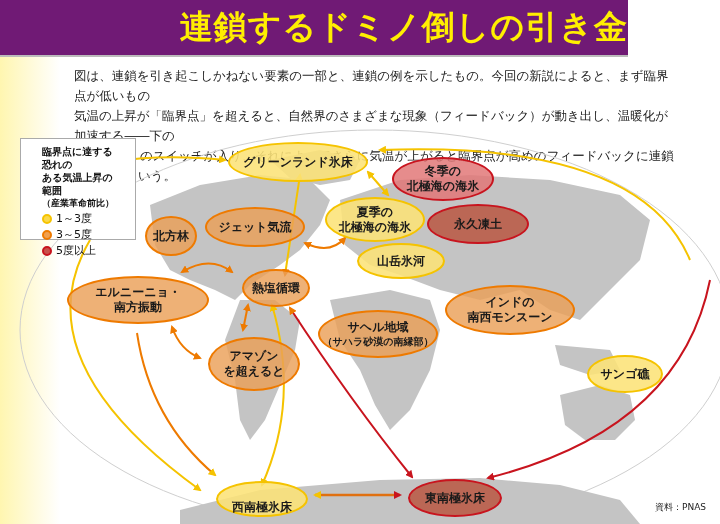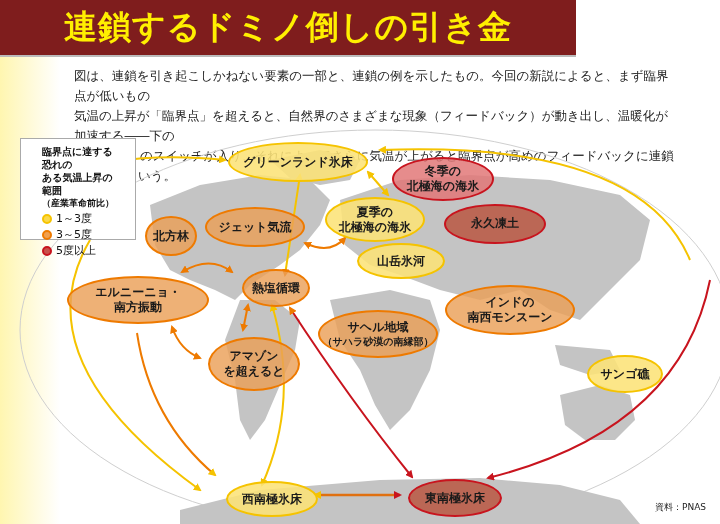--- a/index.html
+++ b/index.html
@@ -9,9 +9,9 @@
     font-family: "DejaVu Sans", "Liberation Sans", sans-serif;
   }
   .title-bar {
-    position: absolute; left: 0; top: 0; width: 576px; height: 55px;
-    background: #7f1d1d; border-bottom: 2px solid #bbb;
-    display: flex; align-items: center; justify-content: center;
+    position: absolute; left: 0; top: 0; width: 628px; height: 55px;
+    background: #701a75; border-bottom: 2px solid #bbb;
+    display: flex; align-items: center; justify-content: flex-end;
   }
   .title-bar h1 {
     margin: 0; color: #ffef00; font-size: 33px; font-weight: bold; letter-spacing: 1px;

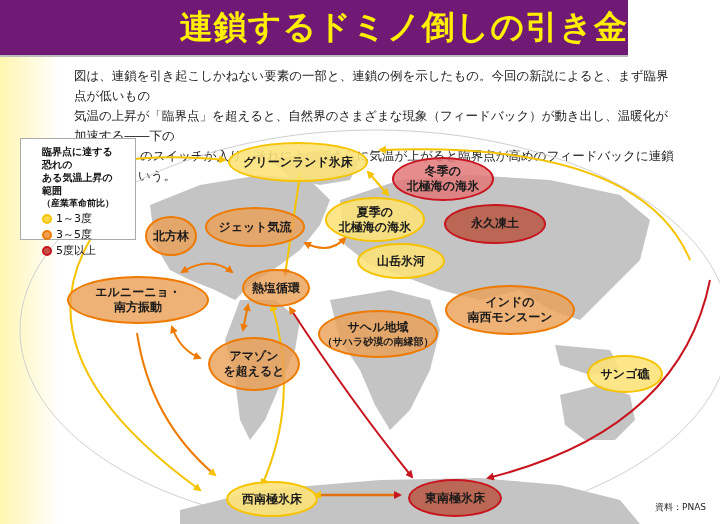--- a/index.html
+++ b/index.html
@@ -135,7 +135,7 @@
   <span>夏季の</span>
   <span>北極海の海氷</span>
 </div>
-<div class="node n-red" style="left:444px;top:204px;width:102px;height:40px;font-family:Liberation Mono, monospace;">
+<div class="node n-red" style="left:427px;top:204px;width:102px;height:40px;">
   <span>永久凍土</span>
 </div>
 <div class="node n-orange" style="left:205px;top:207px;width:100px;height:40px;">

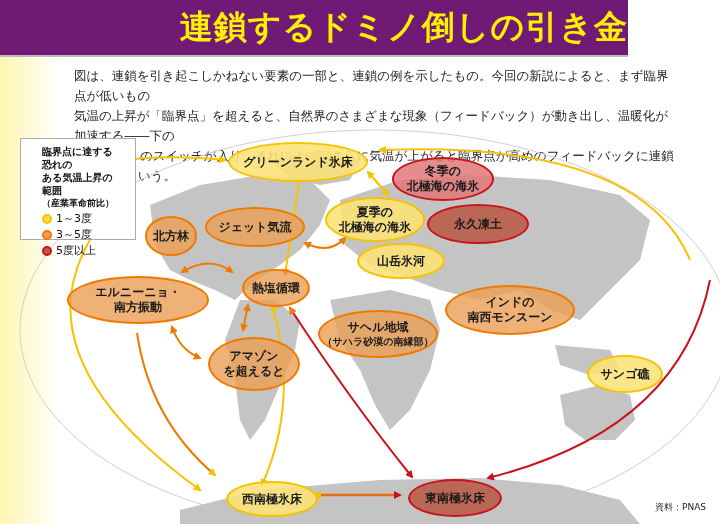--- a/index.html
+++ b/index.html
@@ -169,7 +169,7 @@
 <div class="node n-yellow" style="left:587px;top:355px;width:76px;height:38px;">
   <span>サンゴ礁</span>
 </div>
-<div class="node n-yellow" style="left:226px;top:481px;width:92px;height:36px;">
+<div class="node n-yellow" style="left:216px;top:481px;width:92px;height:36px;justify-content:flex-end;">
   <span>西南極氷床</span>
 </div>
 <div class="node n-red" style="left:408px;top:479px;width:94px;height:38px;">

